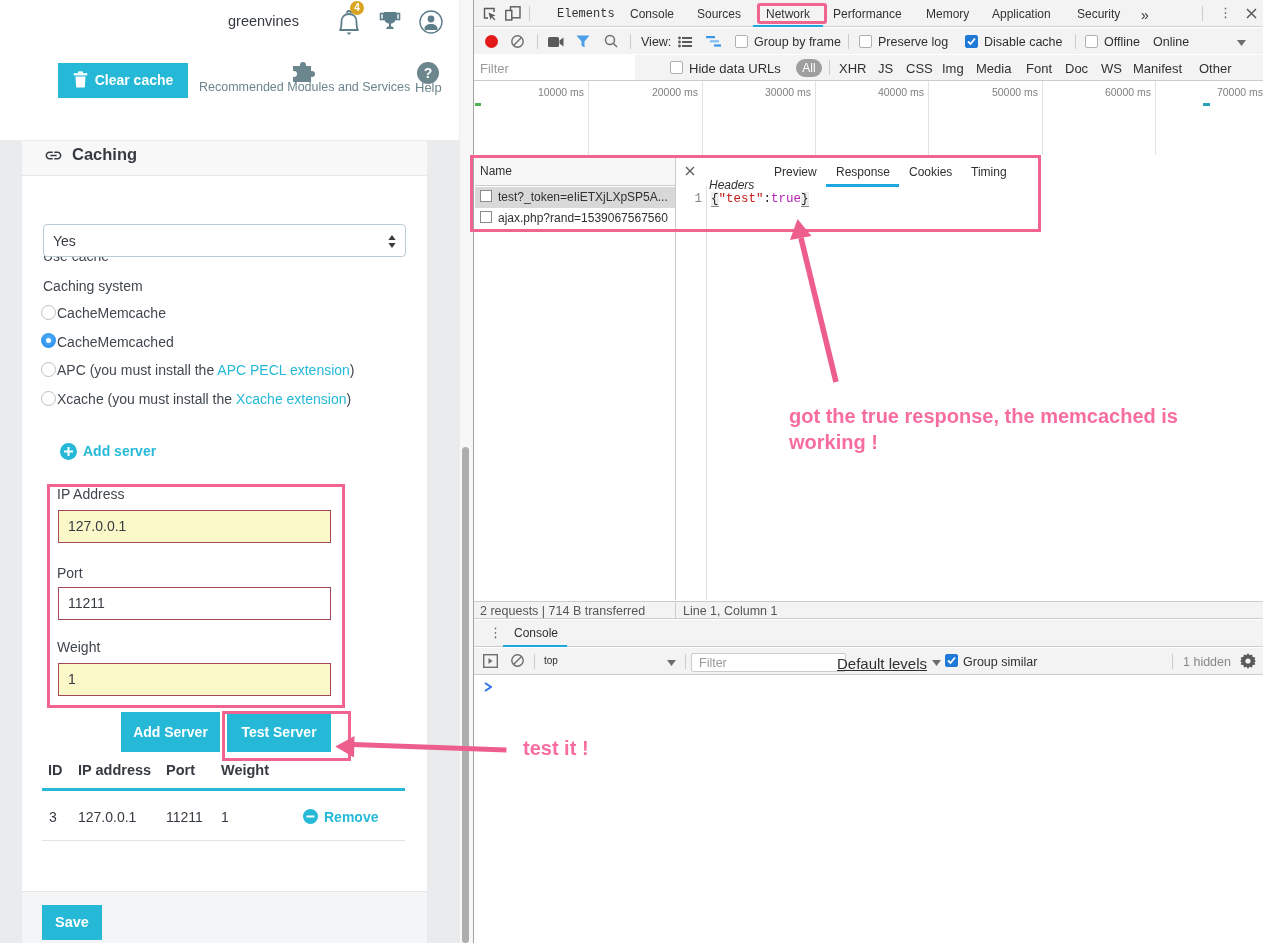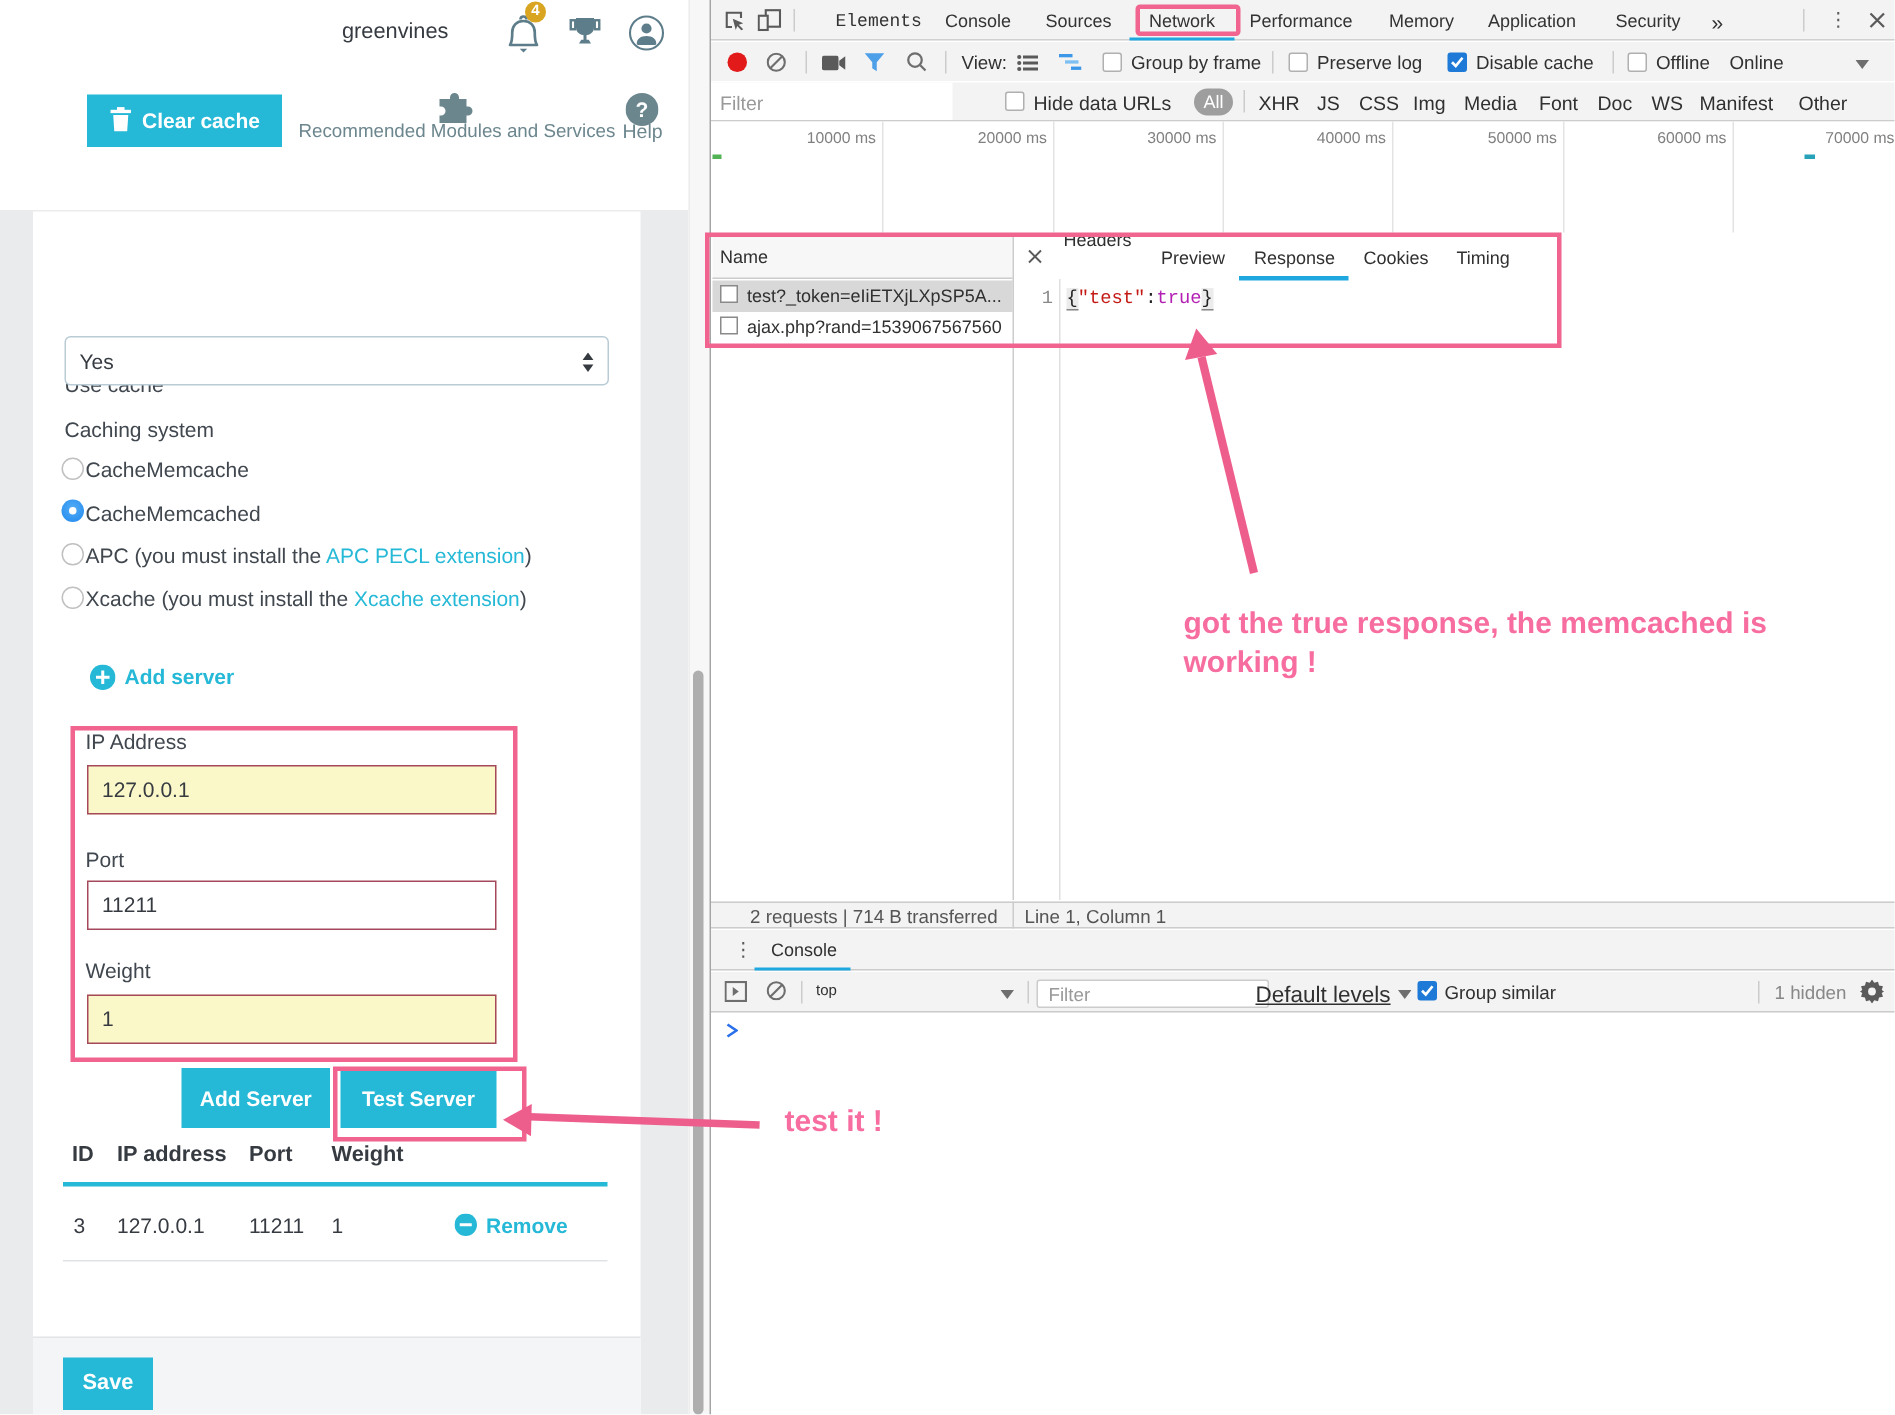--- a/index.html
+++ b/index.html
@@ -95,6 +95,12 @@
   <div class="abs" style="left:415px; top:80px; font-size:13px; color:#6c868e;">Help</div>
 
   <div id="card">
+    <div id="card-header">
+      <svg class="abs" style="left:22px; top:5px;" width="19" height="19" viewBox="0 0 24 24">
+        <path d="M3.9,12c0-1.71,1.39-3.1,3.1-3.1h4V7H7c-2.76,0-5,2.24-5,5s2.24,5,5,5h4v-1.9H7C5.29,15.1,3.9,13.71,3.9,12z M8,13h8v-2H8V13z M17,7h-4v1.9h4c1.71,0,3.1,1.39,3.1,3.1s-1.39,3.1-3.1,3.1h-4V17h4c2.76,0,5-2.24,5-5S19.76,7,17,7z" fill="#363a41"></path>
+      </svg>
+      <div class="title">Caching</div>
+    </div>
 
     <div class="abs label" style="left:21px; top:60px;margin-top:47px;">Use cache</div>
 

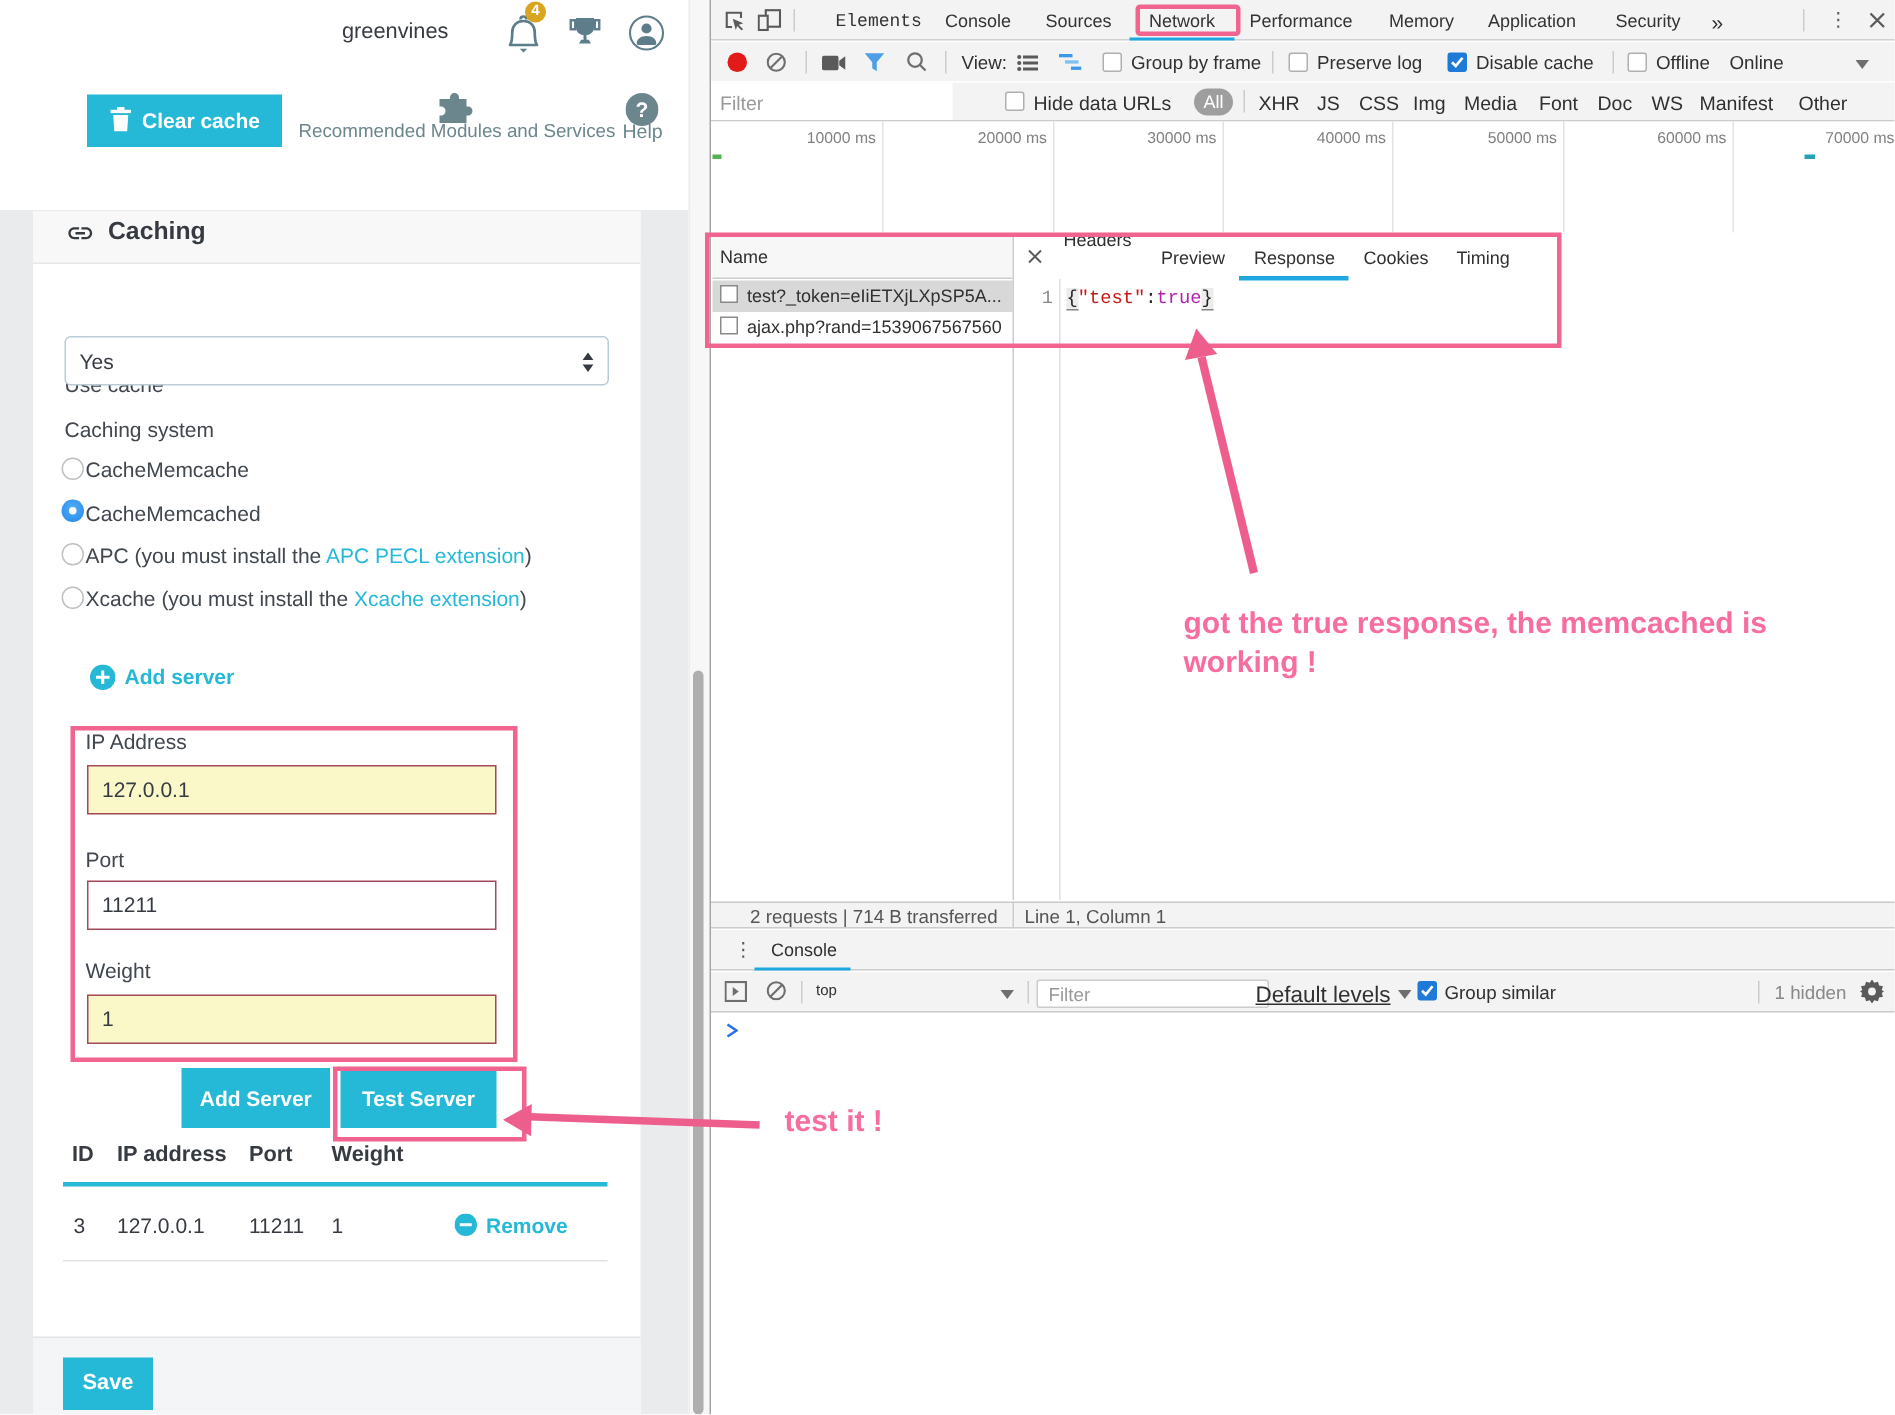--- a/index.html
+++ b/index.html
@@ -292,7 +292,7 @@
   <svg class="abs" style="left:211px; top:166px;" width="10" height="10" viewBox="0 0 10 10">
     <path d="M1 1 L9 9 M9 1 L1 9" stroke="#5a5a5a" stroke-width="1.3"></path>
   </svg>
-  <div class="abs" style="left:235px; top:153px; font-size:12px;">Headers</div>
+  <div class="abs" style="left:235px; top:178px; font-size:12px;font-style:italic;">Headers</div>
   <div class="abs" style="left:300px; top:165px; font-size:12px;">Preview</div>
   <div class="abs" style="left:362px; top:165px; font-size:12px;">Response</div>
   <div class="abs" style="left:352px; top:184px; width:73px; height:3px; background:#1fa8e0;"></div>

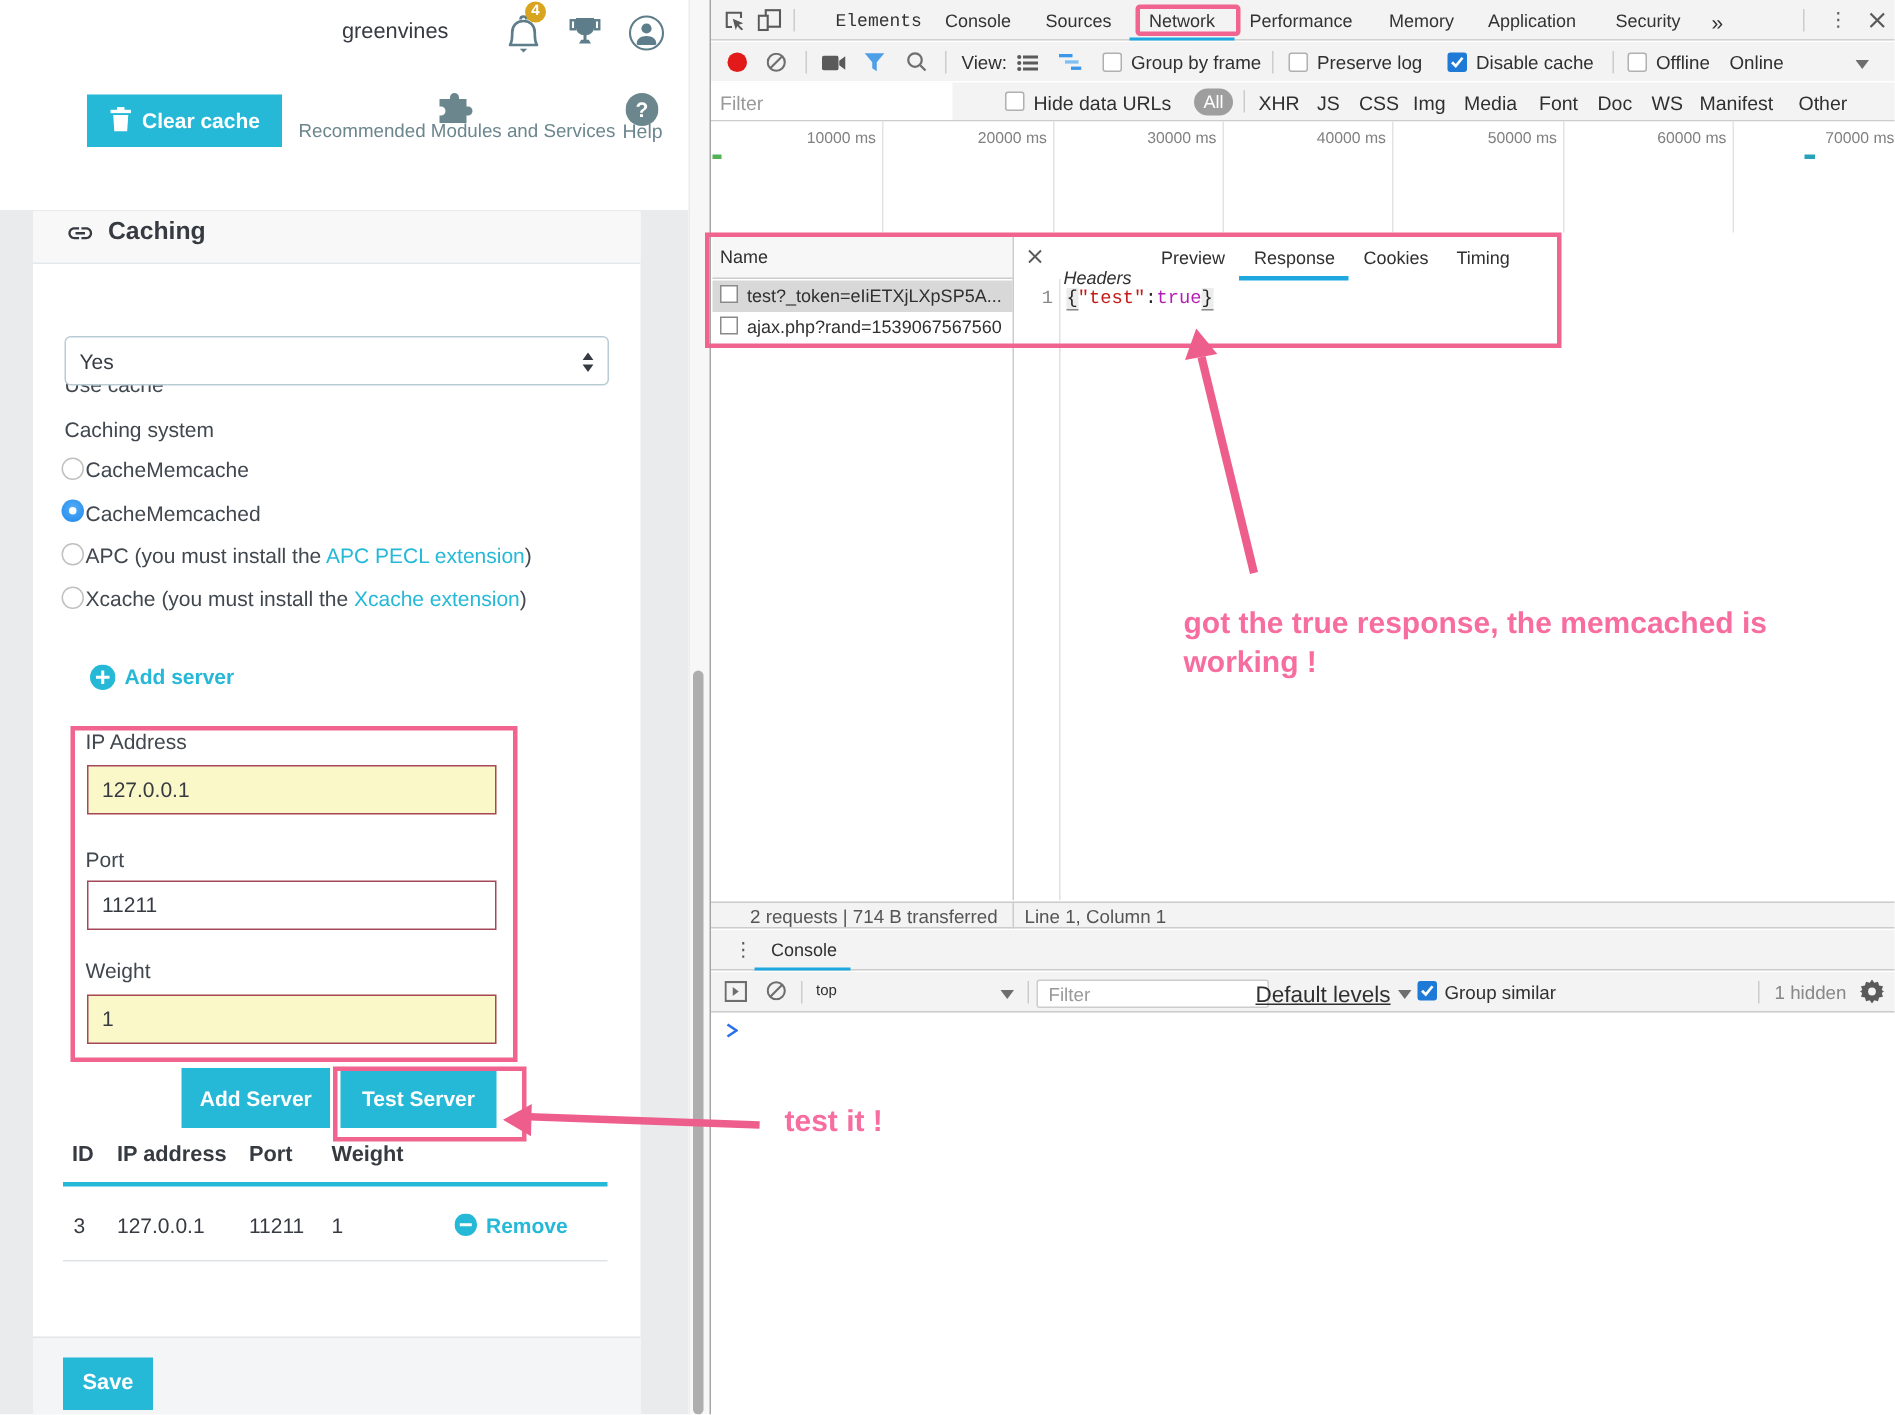--- a/index.html
+++ b/index.html
@@ -306,7 +306,7 @@
   <div class="abs" style="left:232px; top:186px; width:1px; height:414px; background:#e0e0e0;"></div>
 
   <div class="dtbar" style="top:601px; height:18px; border-top:1px solid #ccc; border-bottom:1px solid #ccc;"></div>
-  <div class="abs" style="left:6px; top:604px; font-size:12.5px; color:#555;margin-left:20px;">2 requests | 714 B transferred</div>
+  <div class="abs" style="left:6px; top:604px; font-size:12.5px; color:#555;">2 requests | 714 B transferred</div>
   <div class="vsep" style="left:201px; top:601px; height:18px;"></div>
   <div class="abs" style="left:209px; top:604px; font-size:12.5px; color:#555;">Line 1, Column 1</div>
 

